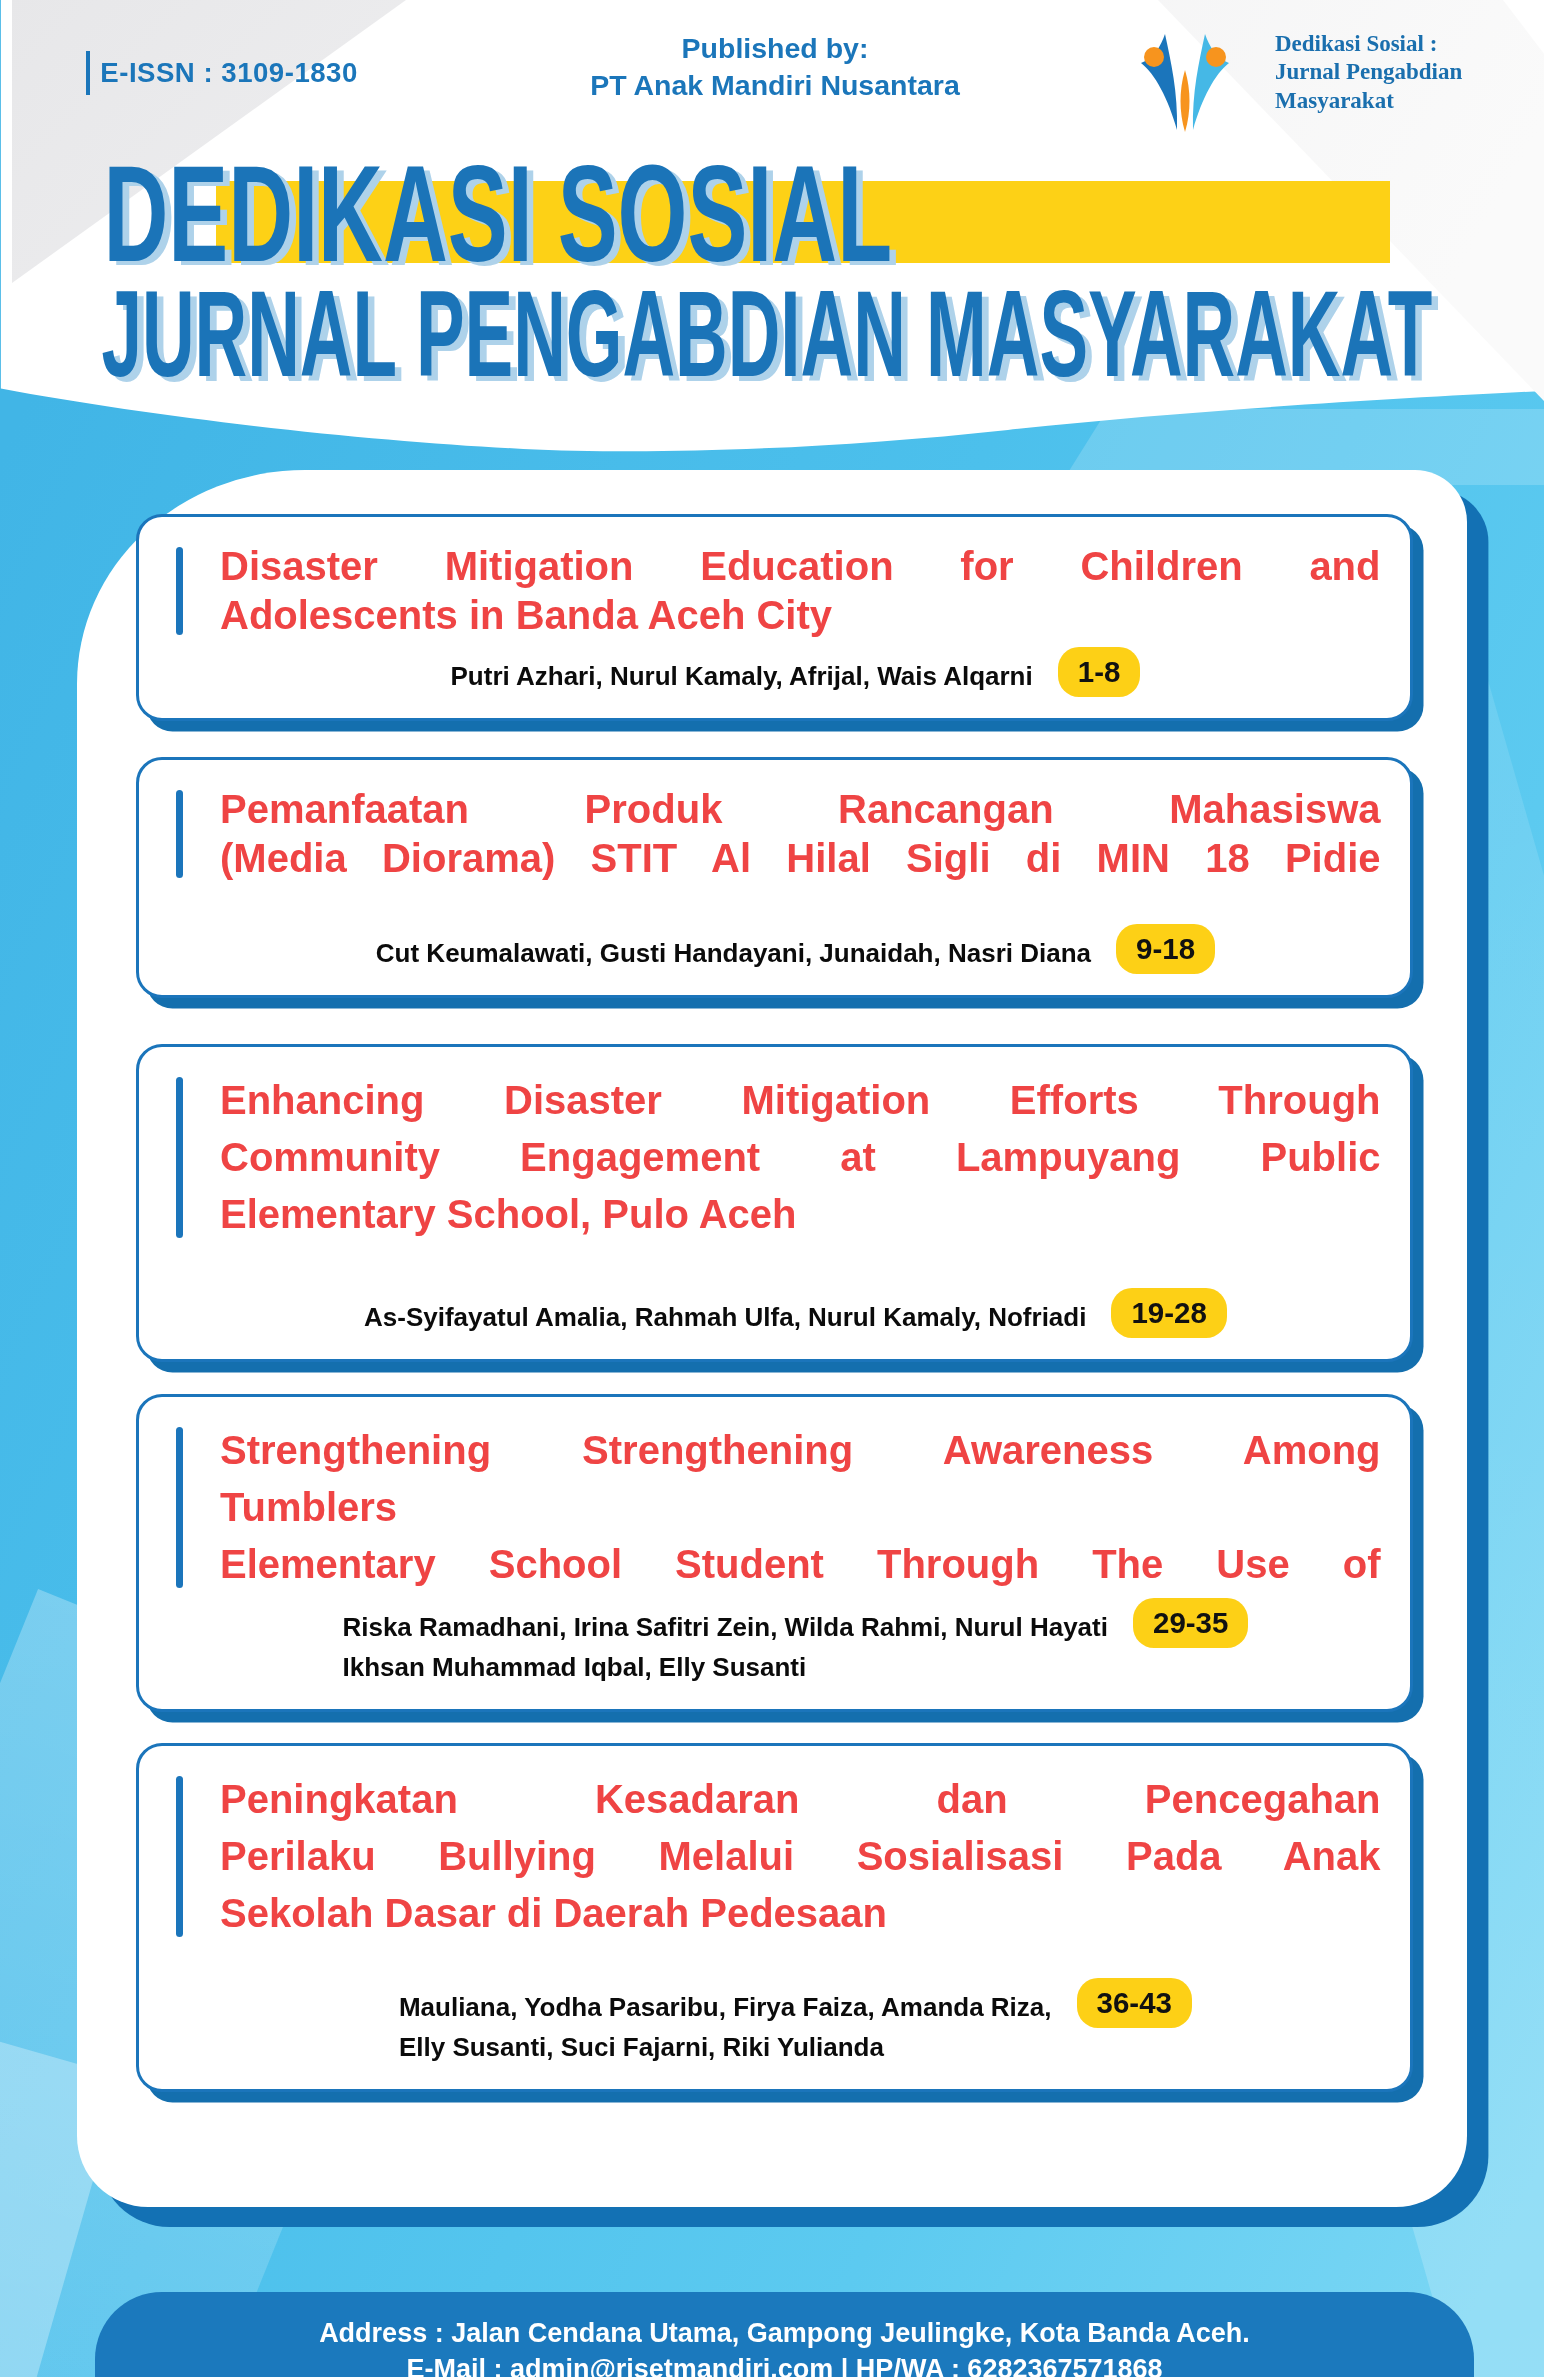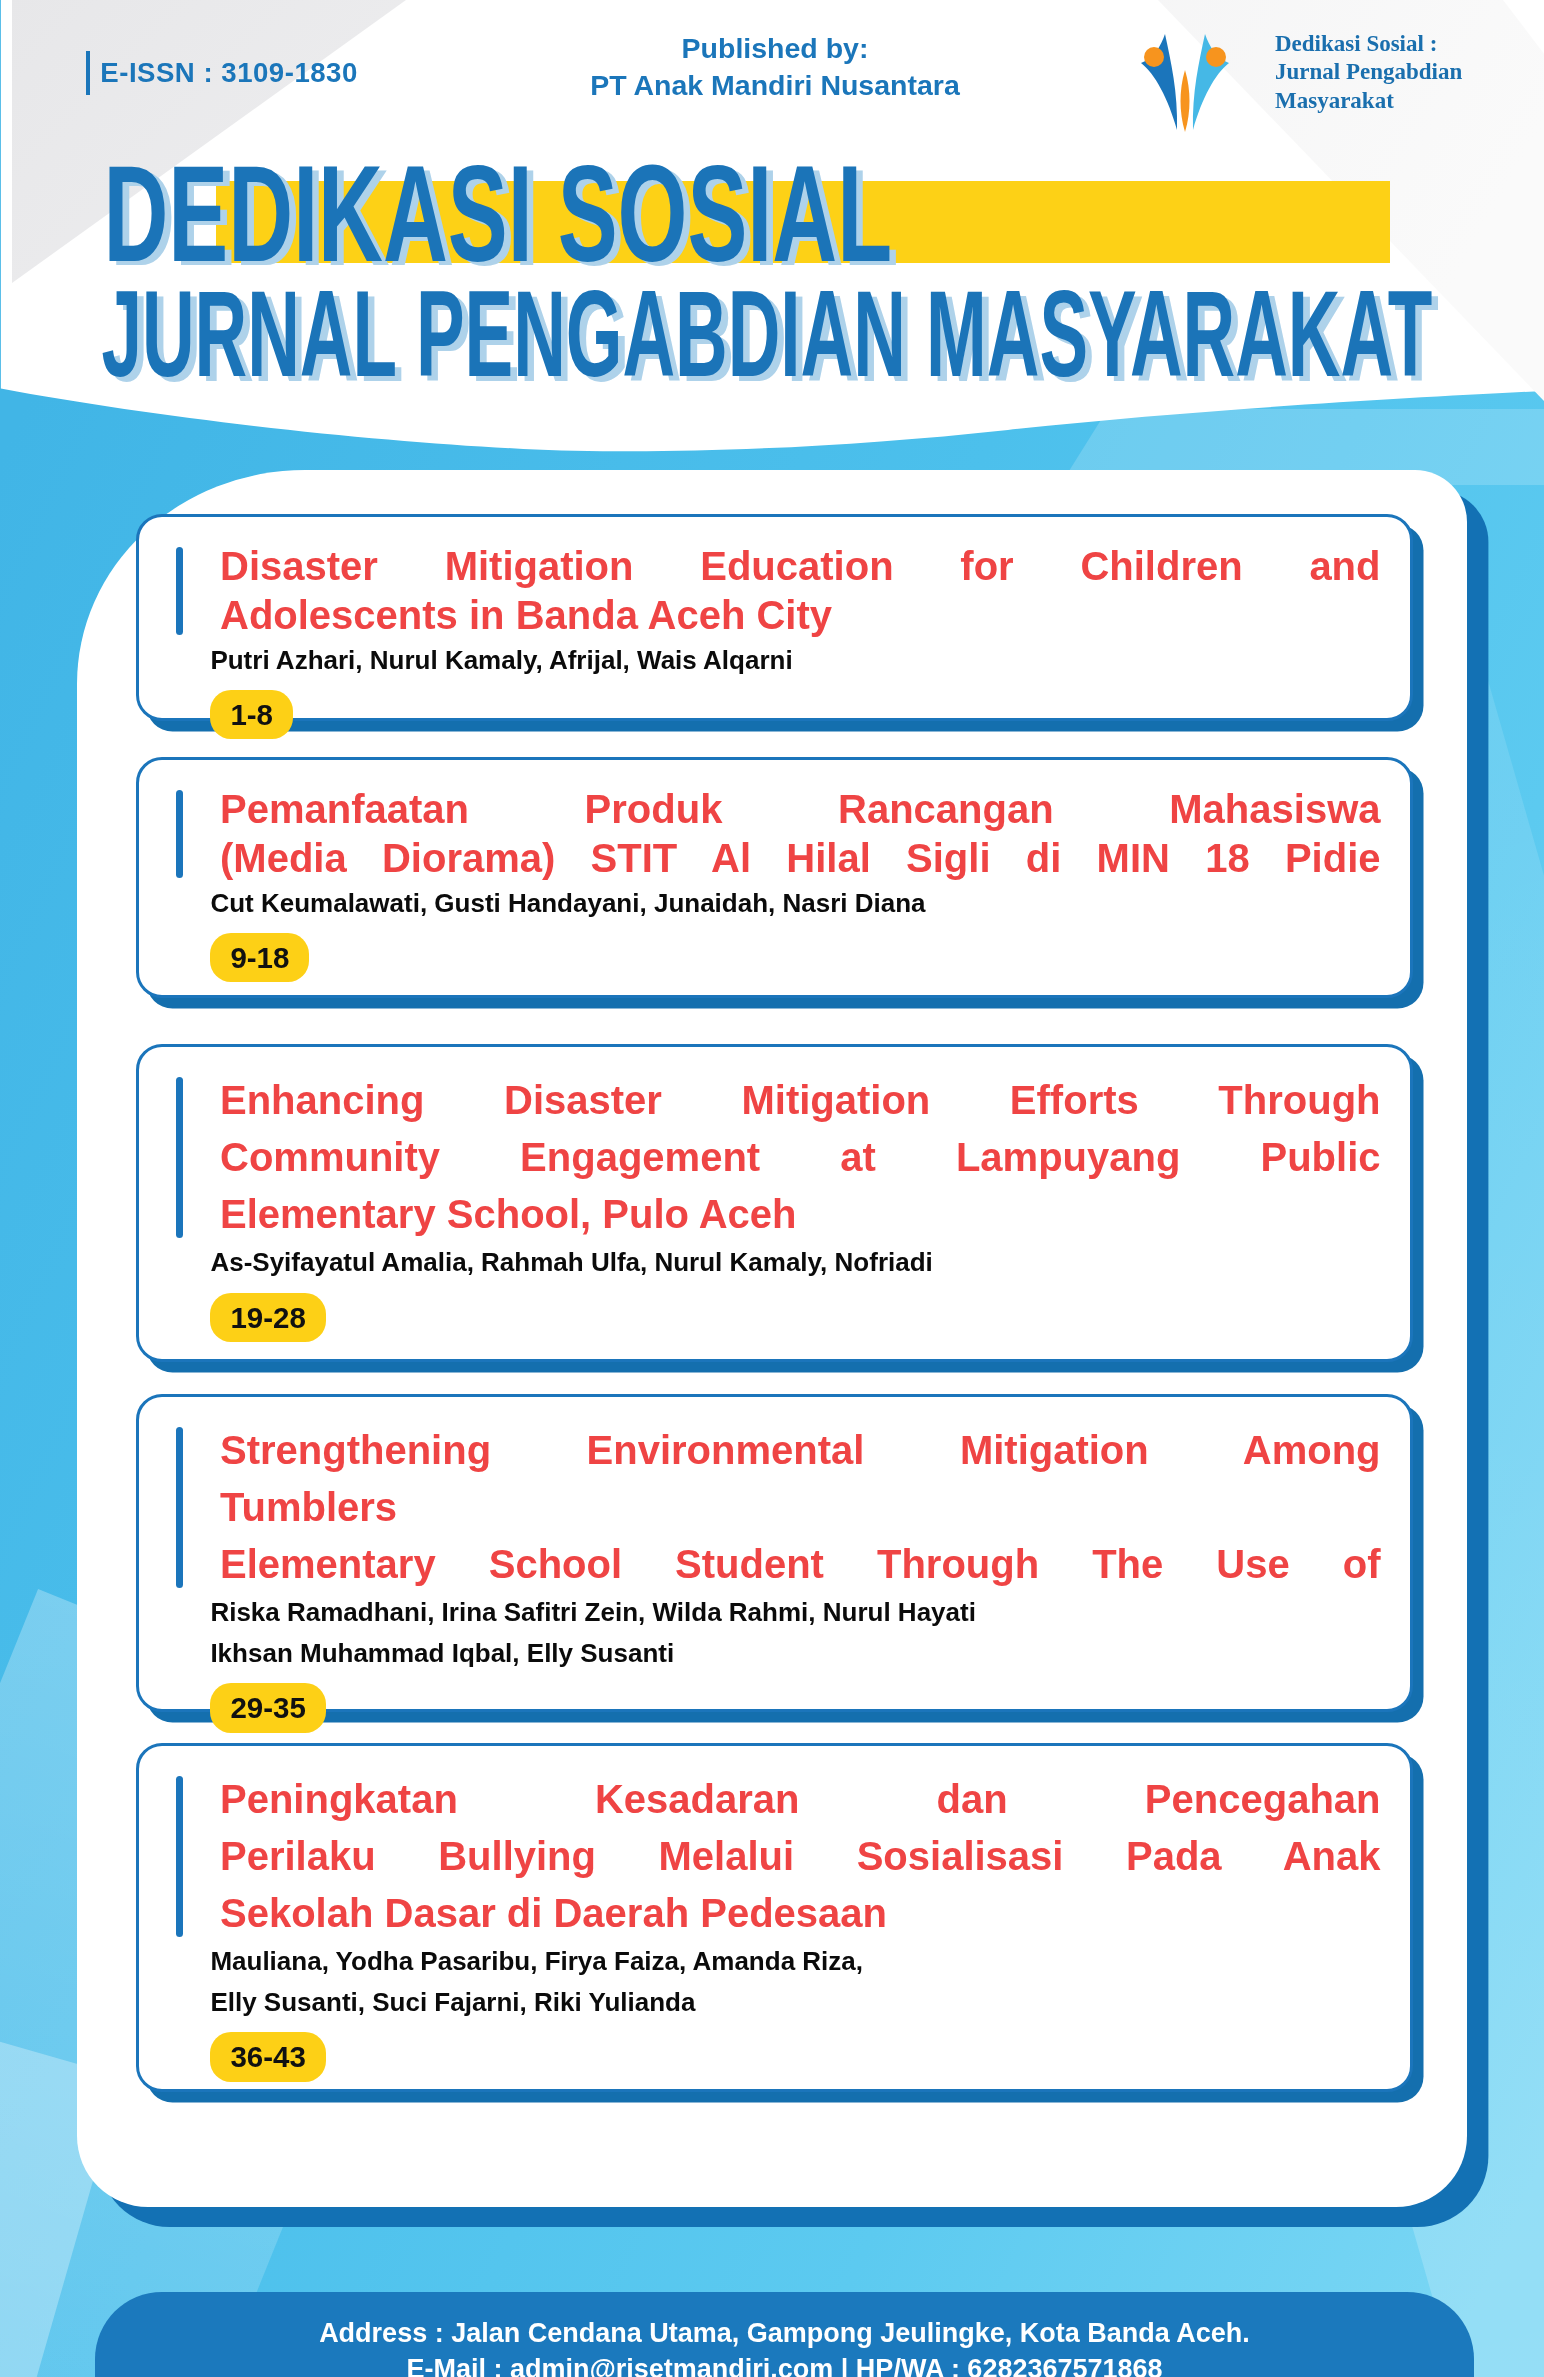--- a/index.html
+++ b/index.html
@@ -53,7 +53,7 @@
   .t-line{font-size:40px;font-weight:bold;color:#ef4444;line-height:1.22;text-align:justify;}
   .roomy .t-line{line-height:1.42;}
   .t-line.just{text-align-last:justify;}
-  .card-bottom{display:flex;align-items:flex-start;justify-content:center;gap:19px;padding-left:2.4px;flex-direction:column;}
+  .card-bottom{display:flex;align-items:flex-start;justify-content:center;gap:25px;padding-left:2.4px;}
   .authors{font-size:26px;font-weight:bold;color:#0b0b0b;line-height:1.55;}
   .badge{background:#fdd016;border-radius:21px;padding:7.6px 20px;font-size:29.5px;font-weight:bold;
       color:#111;white-space:nowrap;margin-top:-8.6px;}

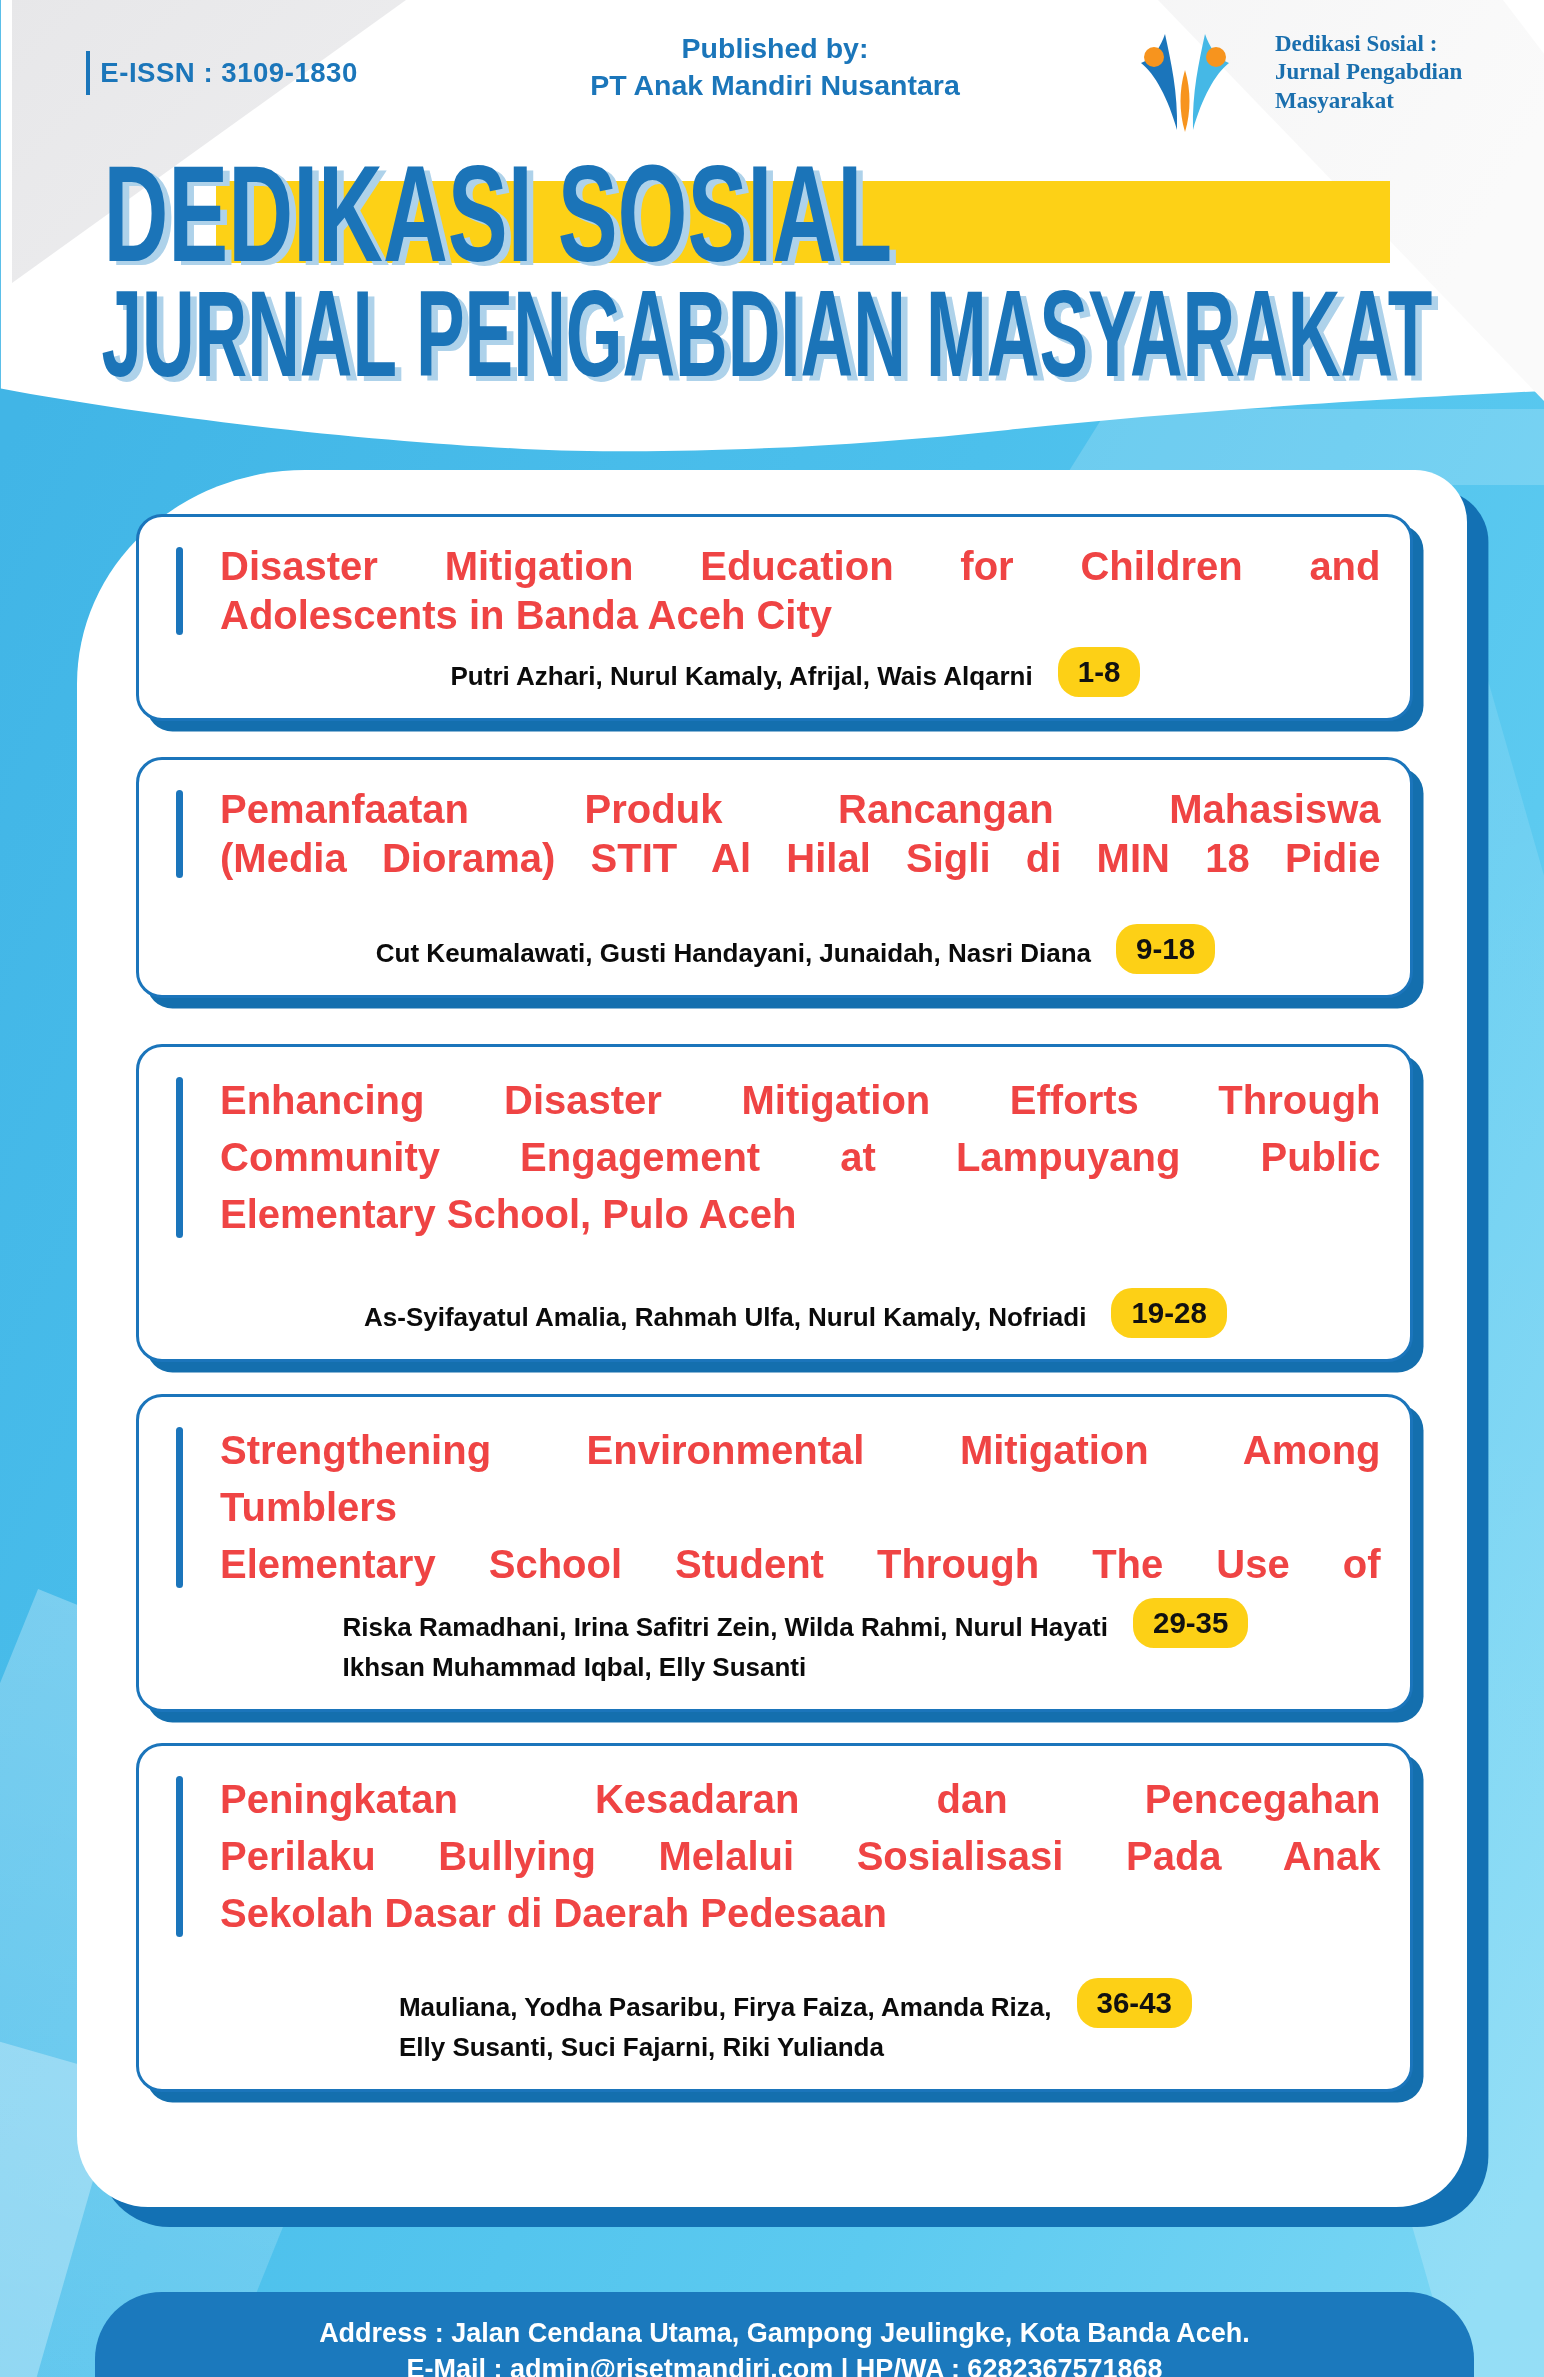--- a/index.html
+++ b/index.html
@@ -160,7 +160,7 @@
   <div class="card roomy" style="top: 1394px; height: 318px;">
     <div class="title-wrap">
       <span class="accent"></span>
-    <div class="t-line just">Strengthening Environmental Mitigation Among</div>
+    <div class="t-line just">Strengthening Strengthening Awareness Among</div>
           <div class="t-line">Tumblers</div>
           <div class="t-line just">Elementary School Student Through The Use of</div>
         </div>

